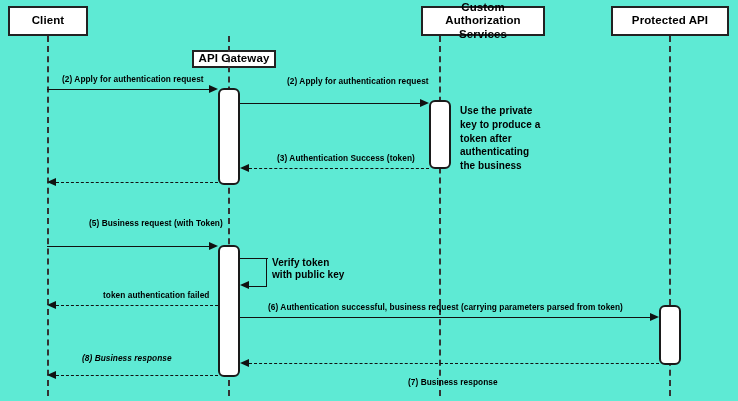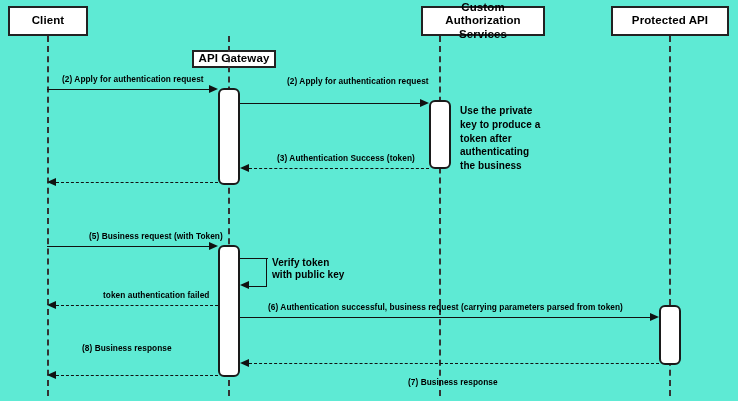--- a/index.html
+++ b/index.html
@@ -141,7 +141,7 @@
   <div class="msg-line dashed" style="left:56px;top:182px;width:162px;"></div>
   <div class="arrow-head left" style="left:47px;top:177.5px;"></div>
 
-  <div class="msg-label" style="left:65px;top:231px;padding-left:24px;">(5) Business request (with Token)</div>
+  <div class="msg-label" style="left:65px;top:218px;padding-left:24px;">(5) Business request (with Token)</div>
   <div class="msg-line" style="left:47px;top:246px;width:163px;"></div>
   <div class="arrow-head right" style="left:209px;top:241.5px;"></div>
 

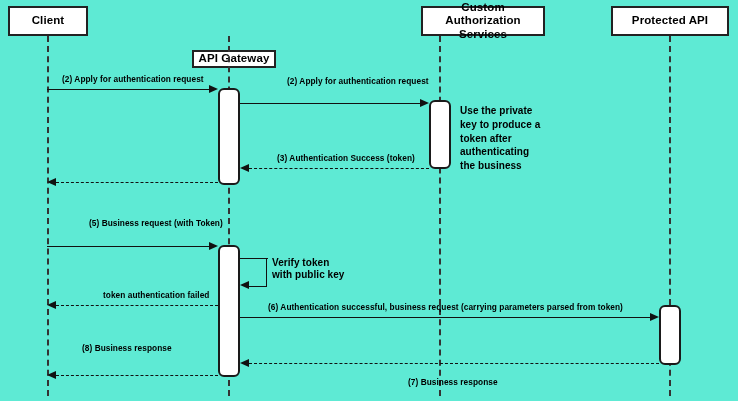--- a/index.html
+++ b/index.html
@@ -164,7 +164,7 @@
   <div class="msg-line dashed" style="left:249px;top:363px;width:410px;"></div>
   <div class="arrow-head left" style="left:240px;top:358.5px;"></div>
 
-  <div class="msg-label" style="left:82px;top:343px;">(8) Business response</div>
+  <div class="msg-label" style="left:82px;top:353px;font-style:italic;">(8) Business response</div>
   <div class="msg-line dashed" style="left:56px;top:375px;width:162px;"></div>
   <div class="arrow-head left" style="left:47px;top:370.5px;"></div>
 

